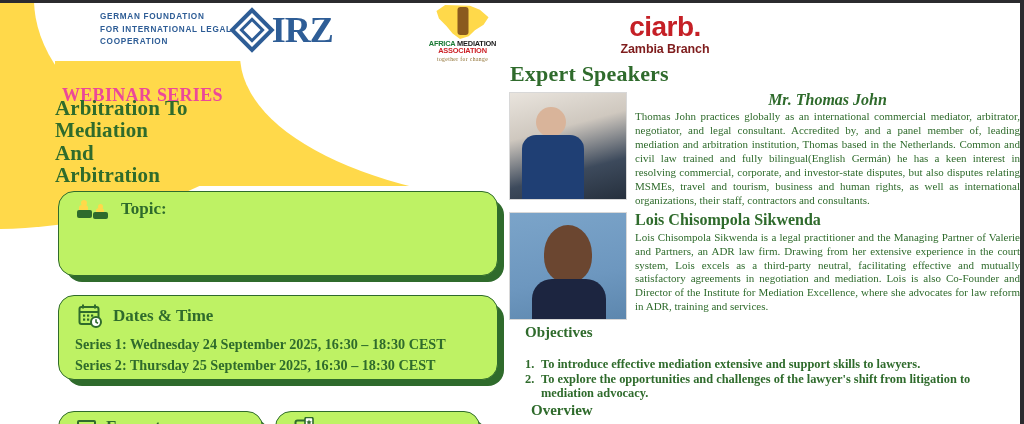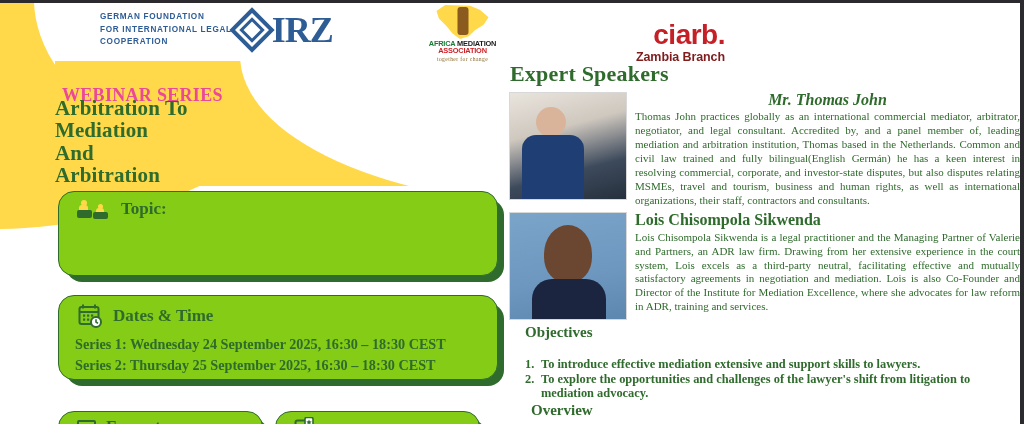--- a/index.html
+++ b/index.html
@@ -73,7 +73,7 @@
     color:#8a6a2a; letter-spacing:.4px; margin-top:1px;
   }
 
-  #ciarb-logo { position:absolute; left:605px; top:18px; text-align:right; width:120px; }
+  #ciarb-logo { position:absolute; left:605px; top:10px; text-align:center; width:120px; }
   #ciarb-word {
     font-family:"Liberation Sans", sans-serif; font-weight:bold;
     font-size:28px; color:#c52026; letter-spacing:-.5px; line-height:1;

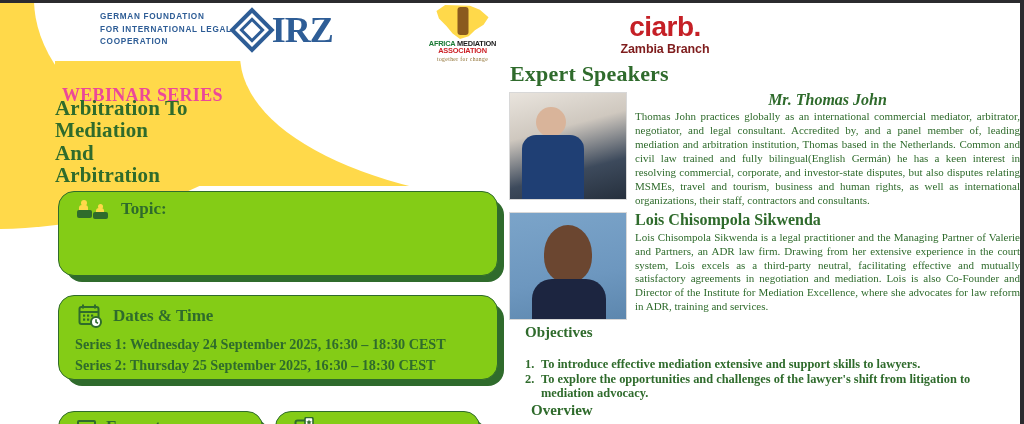--- a/index.html
+++ b/index.html
@@ -98,7 +98,7 @@
   }
 
   .card {
-    position:absolute; background:#84cc16;
+    position:absolute; background:#bef264;
     border:1.5px solid #2f6b2c; border-radius:16px;
   }
   .card::after {

